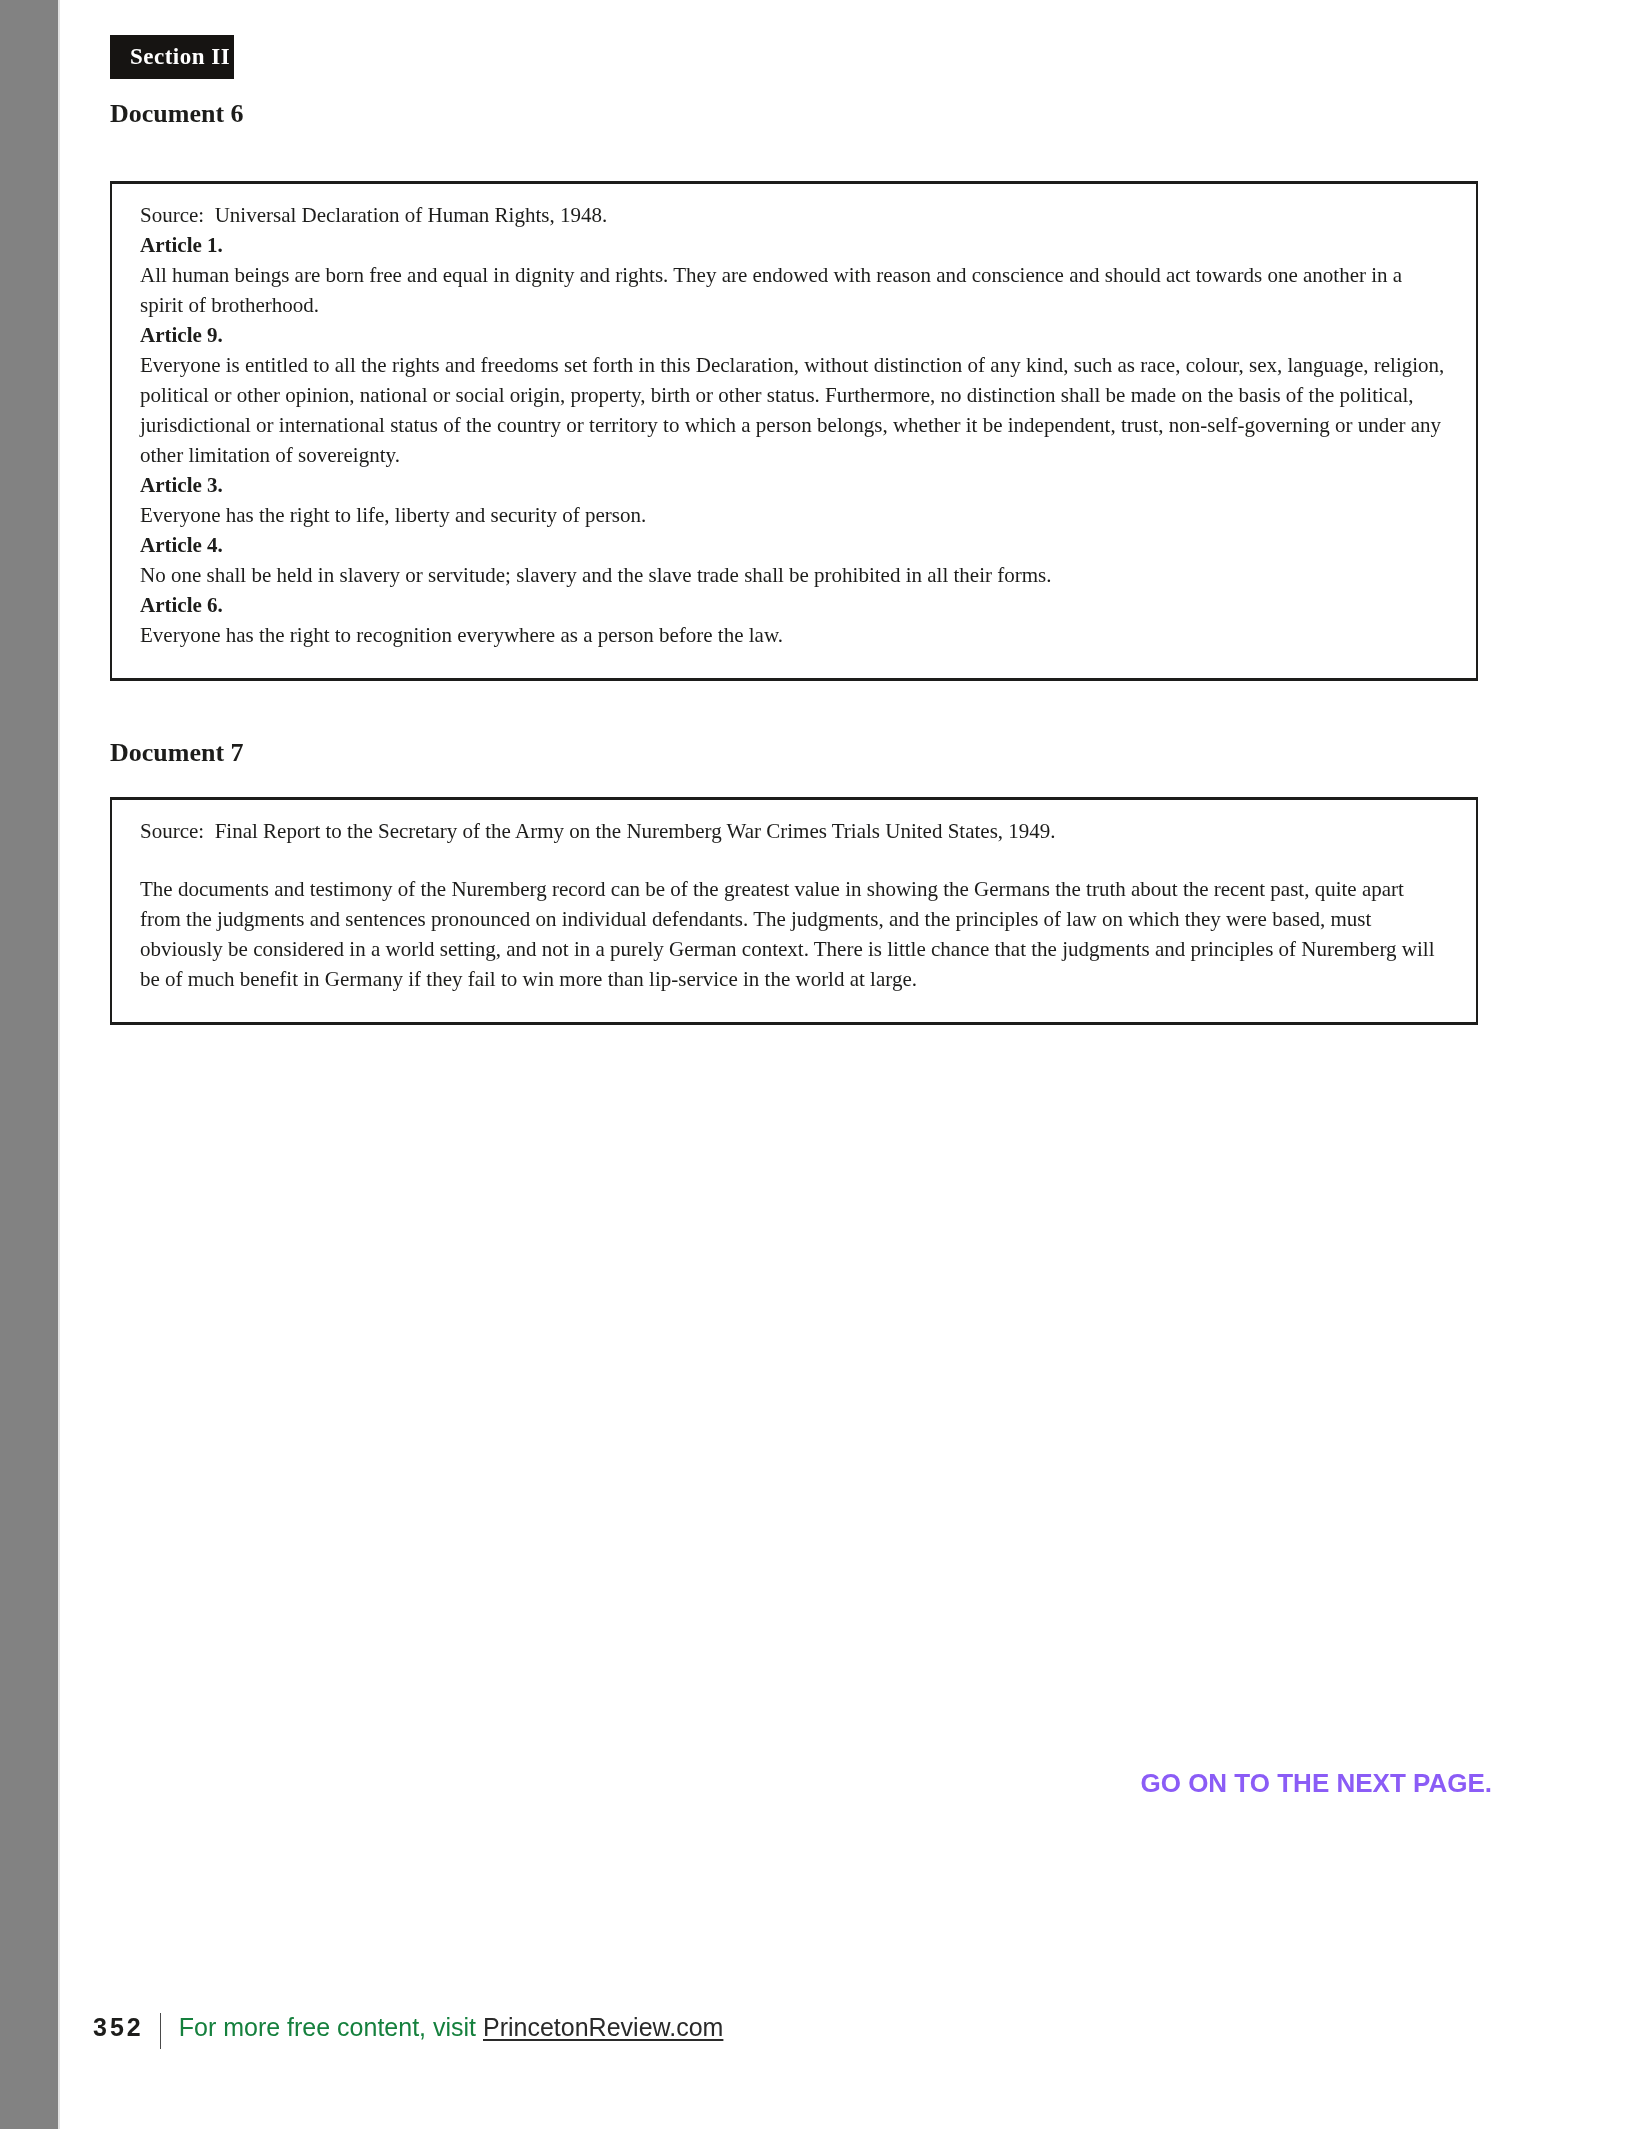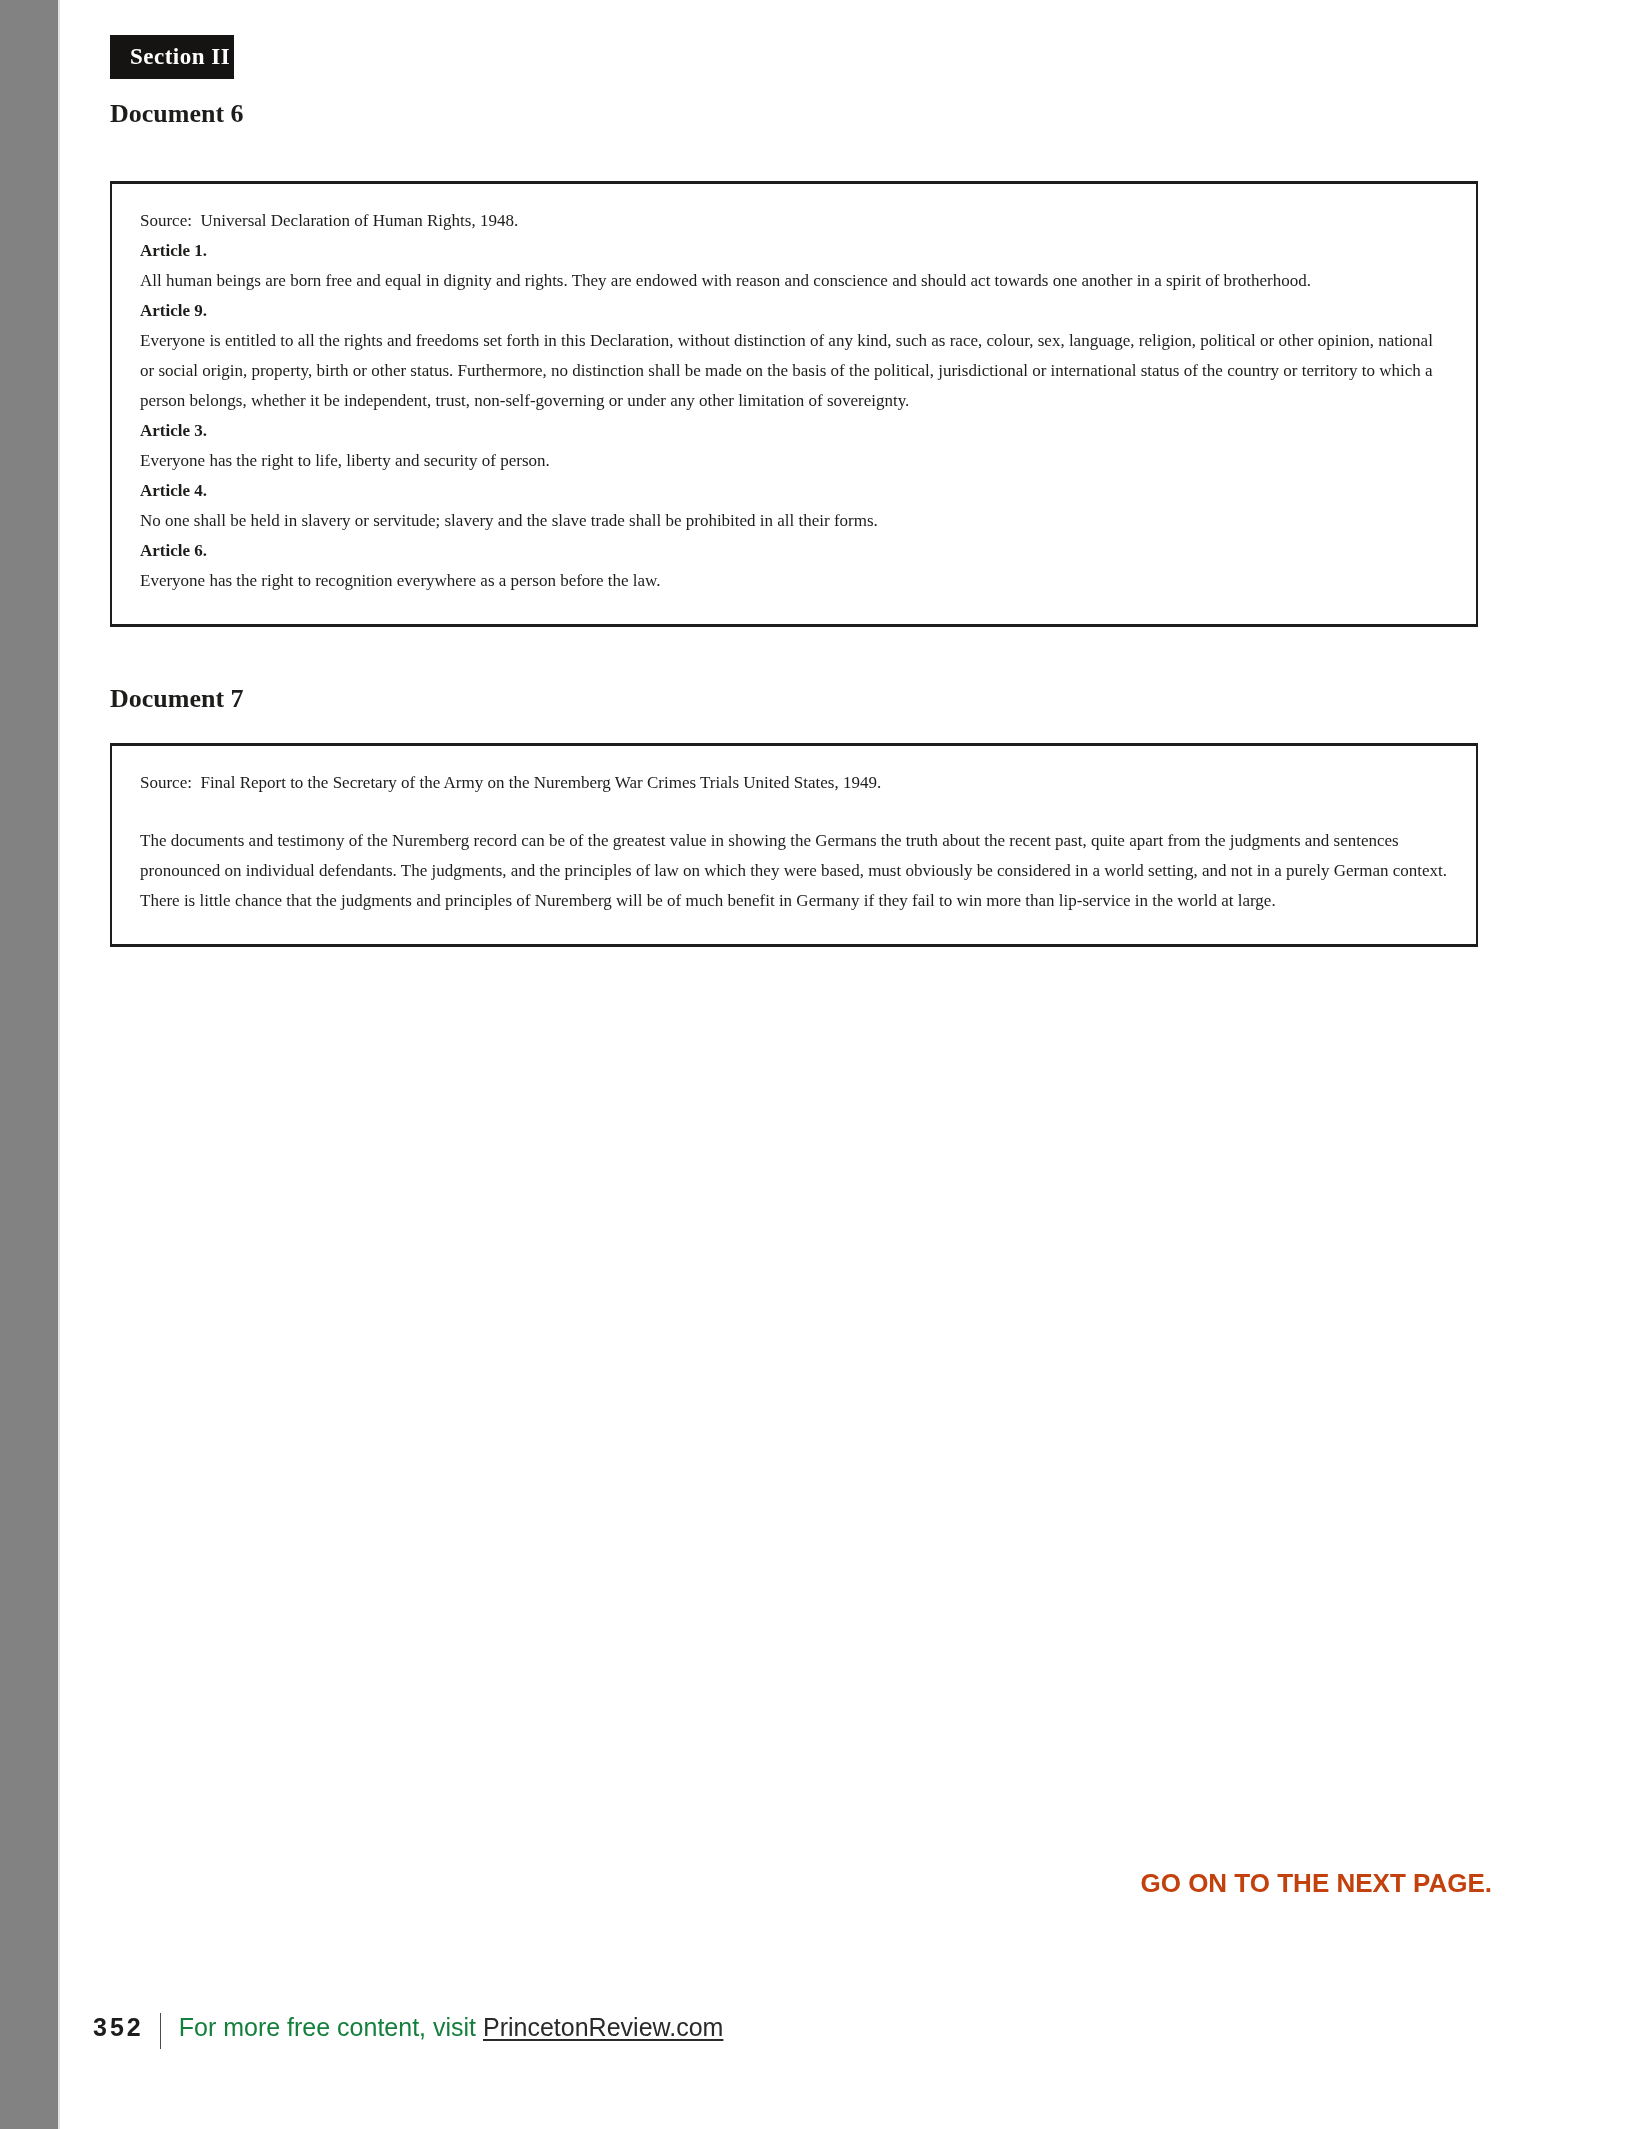--- a/index.html
+++ b/index.html
@@ -46,8 +46,8 @@
     border: 2px solid #1d1d1b;
     border-top-width: 3px;
     border-bottom-width: 3px;
-    padding: 22px 28px 28px 28px;
-    font-size: 17px;
+    padding: 16px 28px 28px 28px;
+    font-size: 21px;
     line-height: 30px;
   }
   .doc-box-6 { margin-top: 53px; }

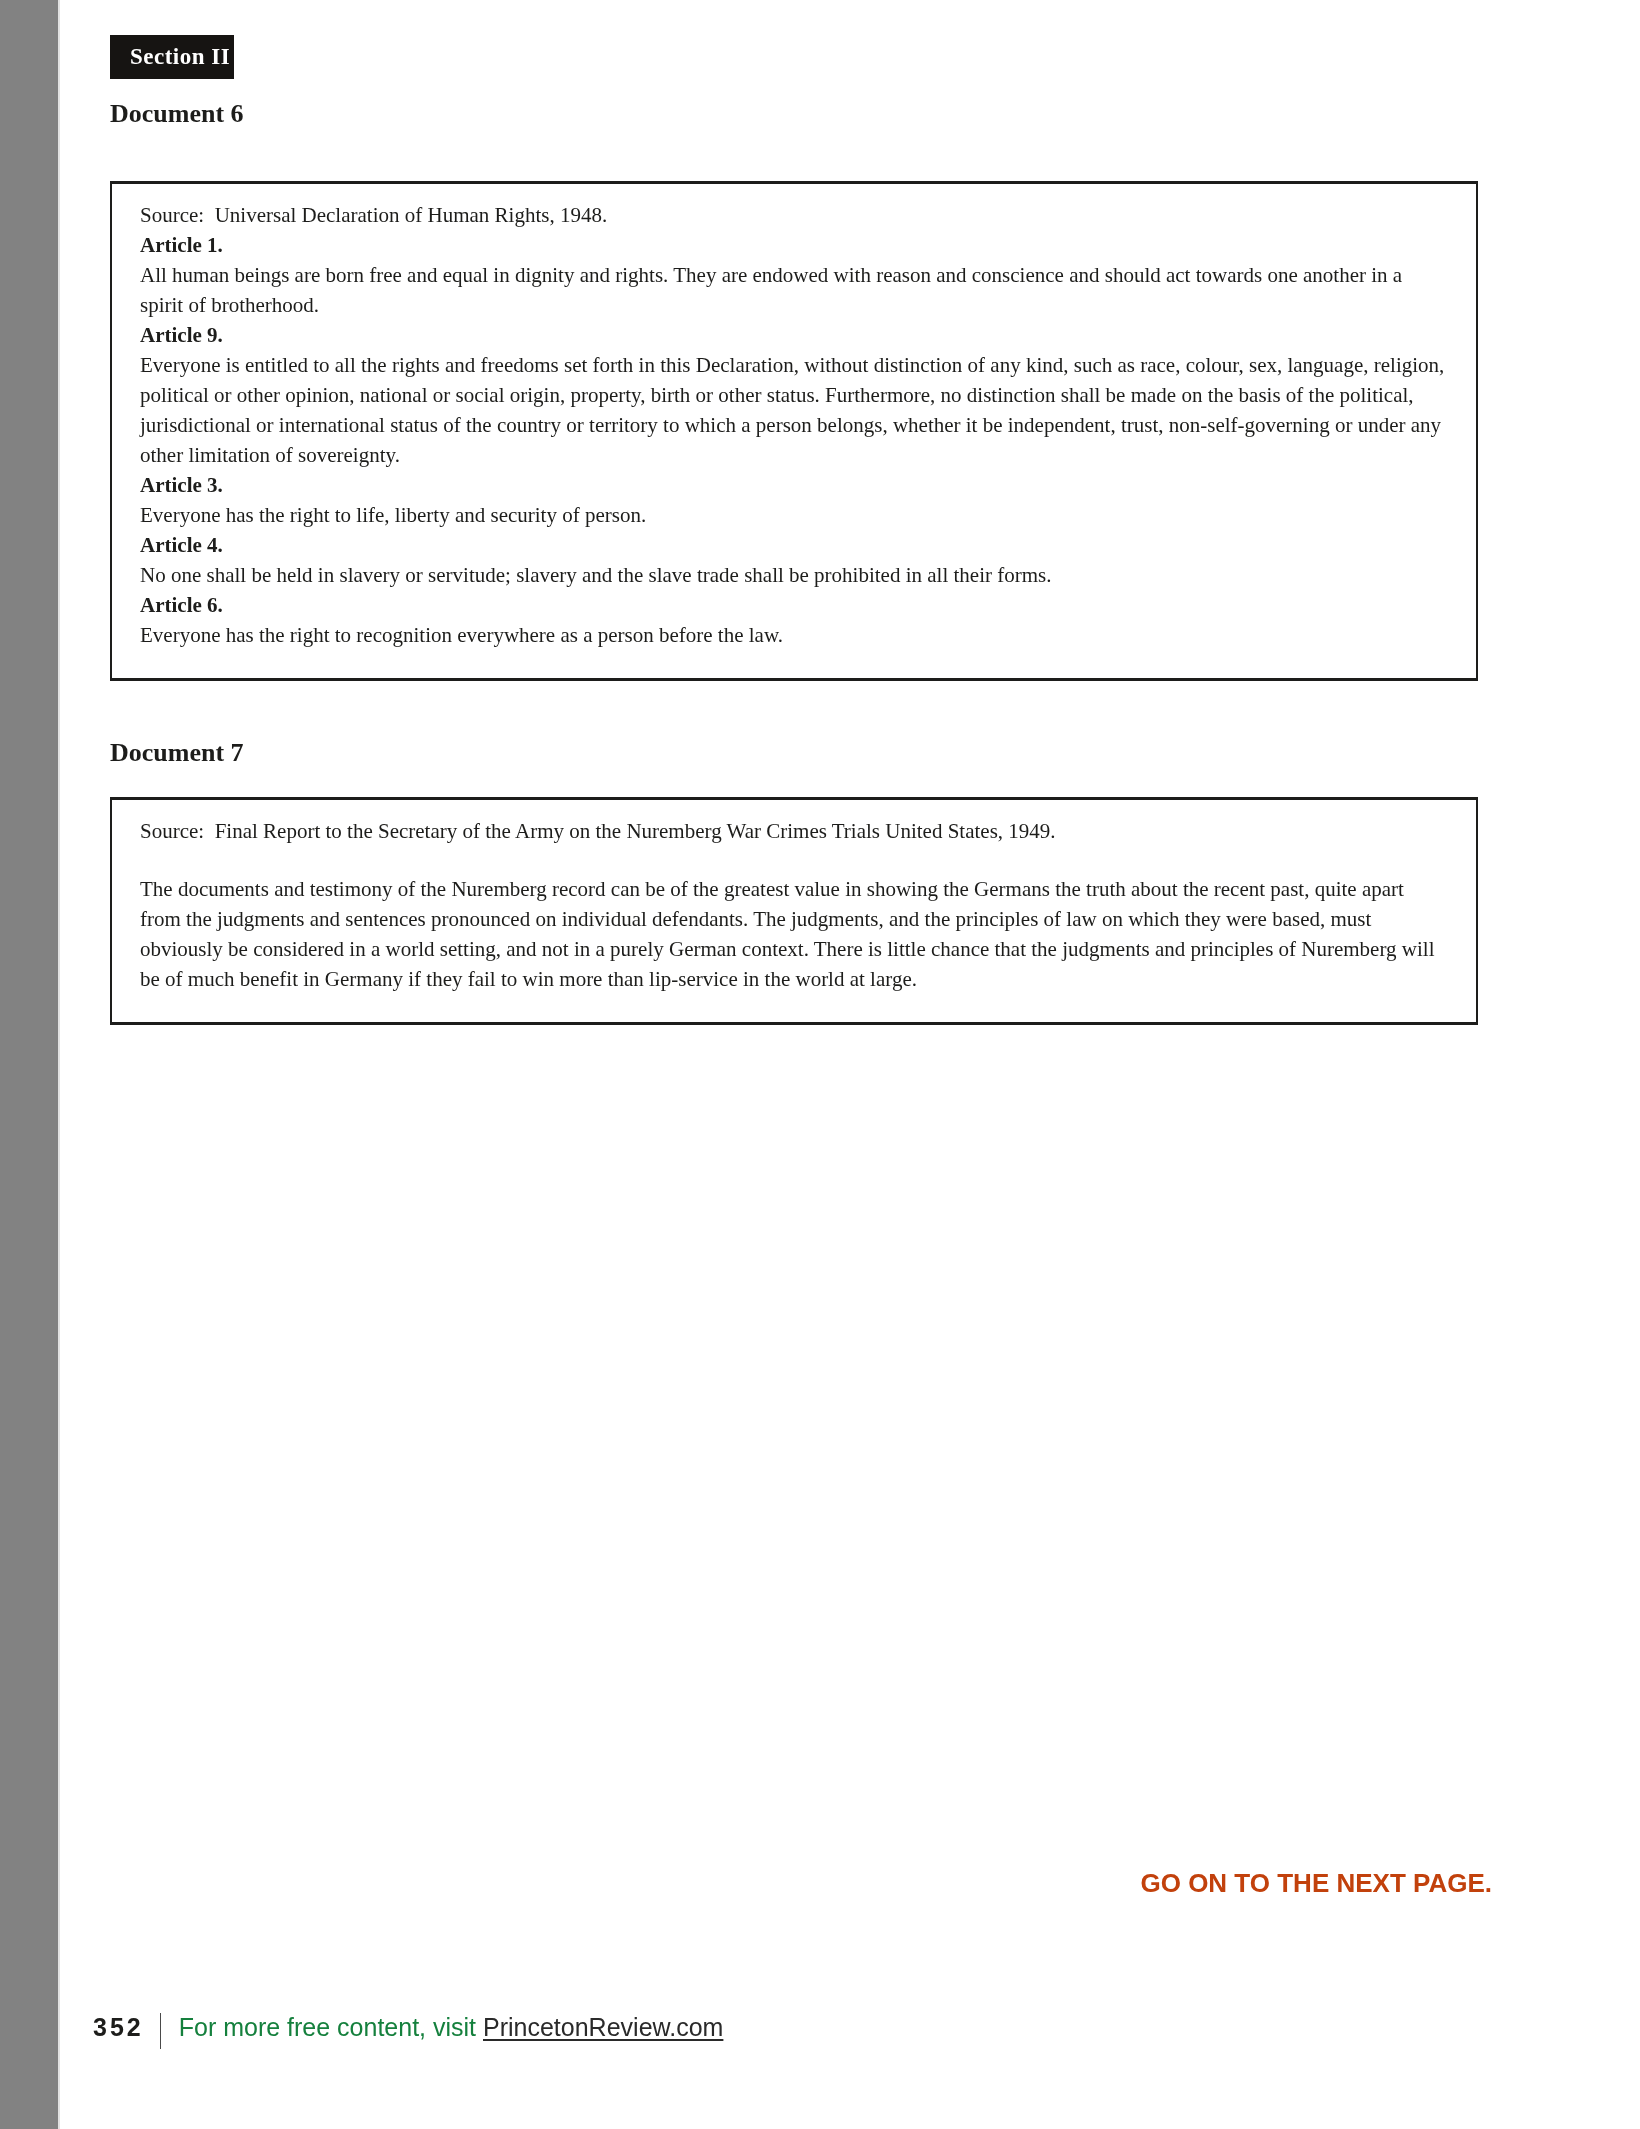--- a/index.html
+++ b/index.html
@@ -59,12 +59,12 @@
   .body-para { margin-top: 28px; }
   .go-on {
     position: absolute;
-    top: 1868px;
+    top: 1768px;
     right: 148px;
     font-family: "Liberation Sans", sans-serif;
     font-weight: bold;
     font-size: 26px;
-    color: #c2410c;
+    color: #8b5cf6;
     letter-spacing: 0px;
   }
   .footer {

